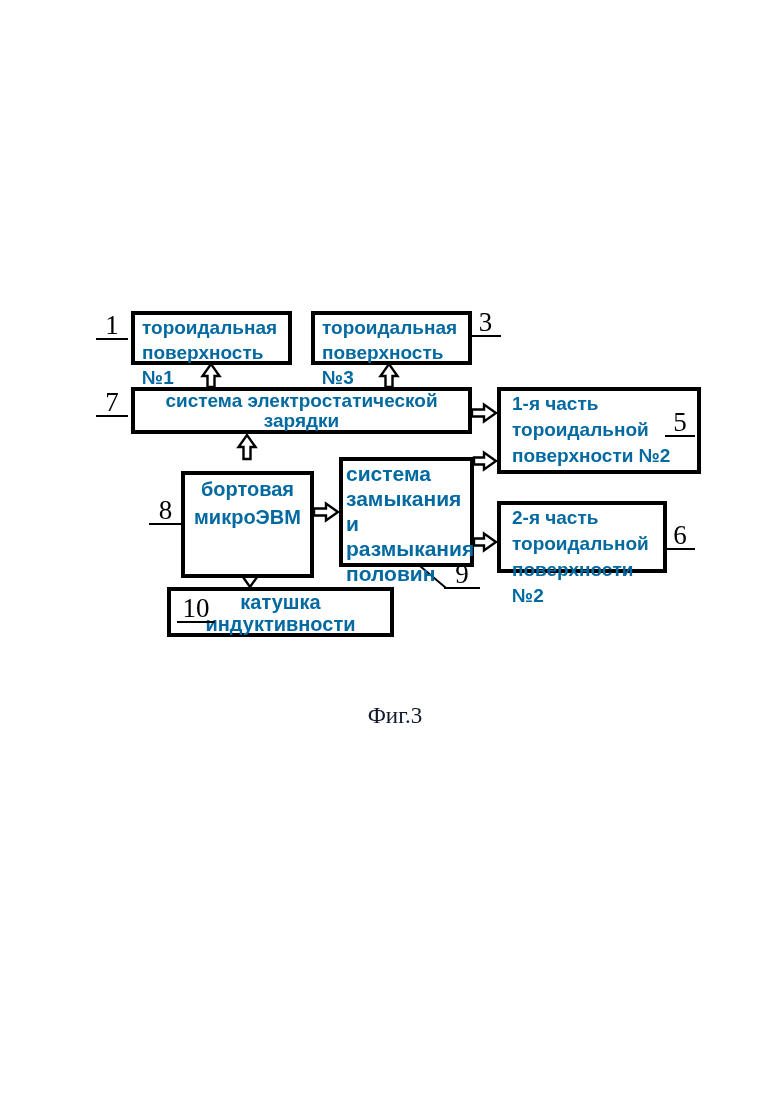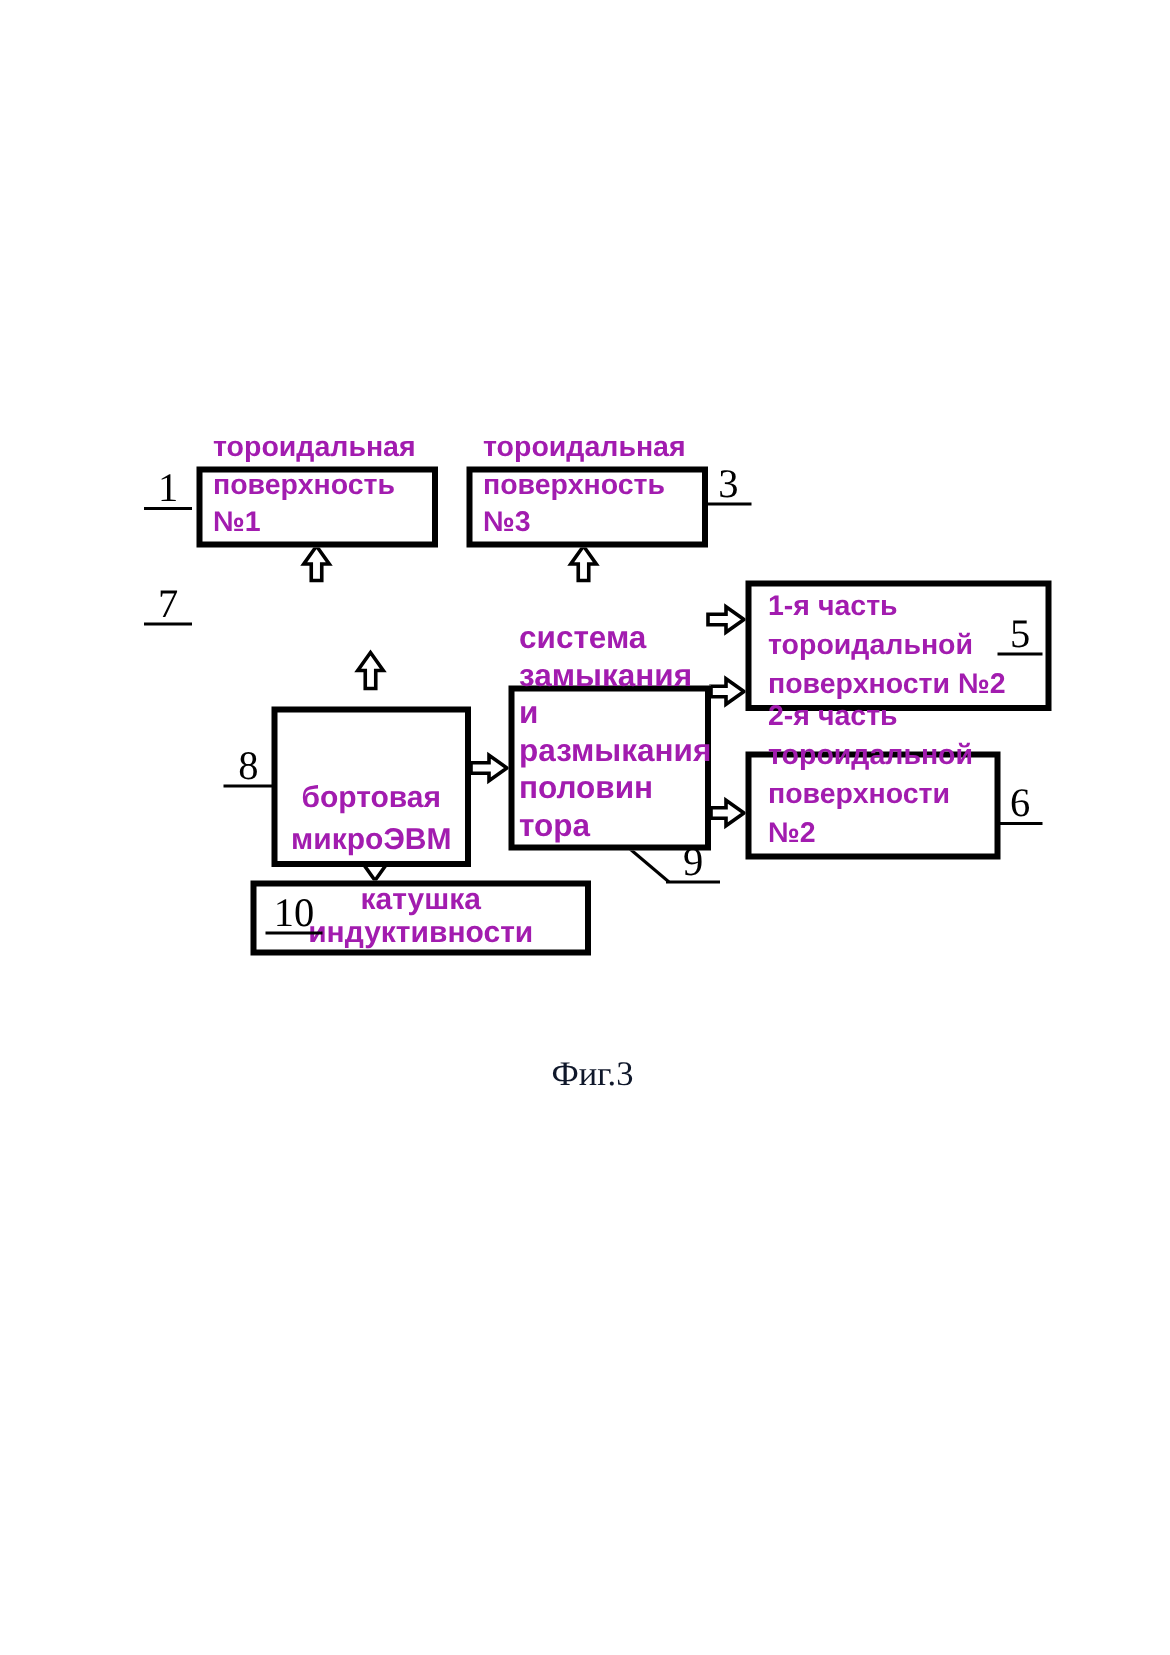--- a/index.html
+++ b/index.html
@@ -23,8 +23,8 @@
     border: 4px solid #000;
     background: #fff;
     display: flex;
-    align-items: flex-end;
-    color: #a21caf;
+    align-items: flex-start;
+    color: #0369a1;
   }
   .box-label {
     white-space: pre-line;

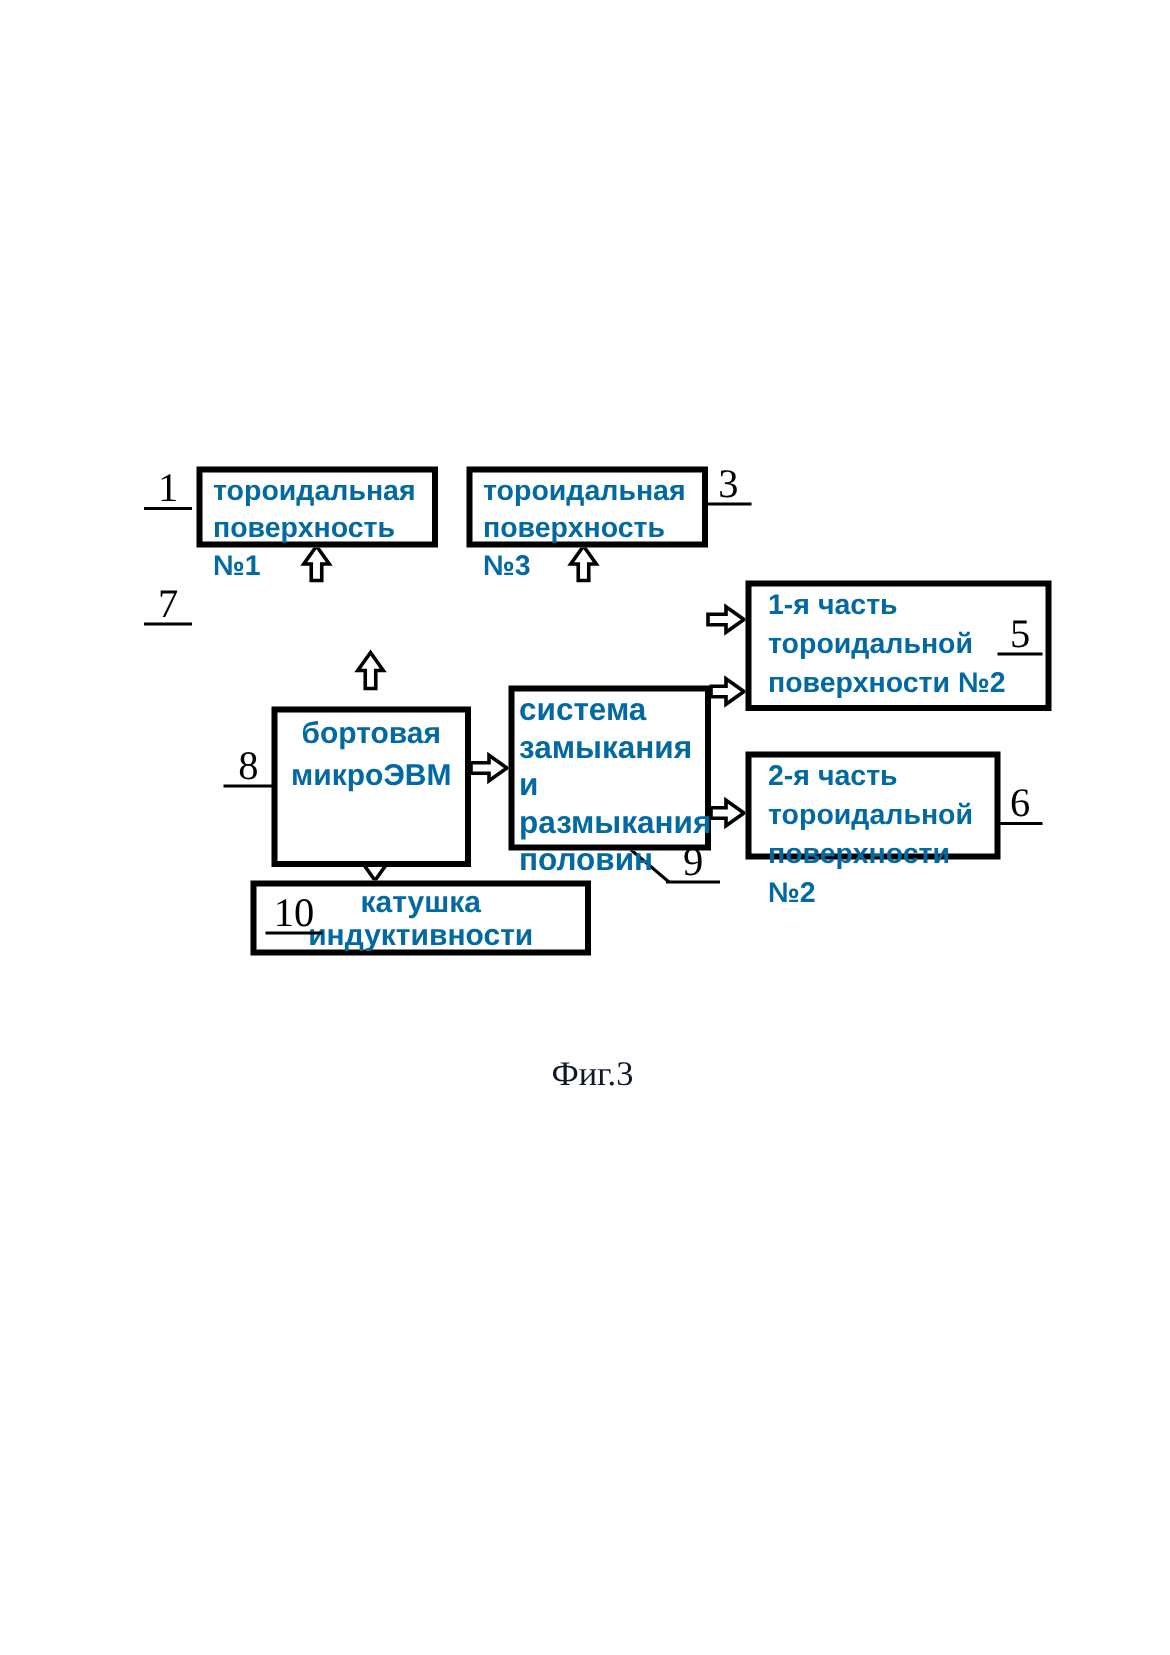--- a/index.html
+++ b/index.html
@@ -109,6 +109,9 @@
 поверхность №3</div>
   </div>
 
+  <div class="box box-charging align-center">
+    <div class="box-label">система электростатической зарядки</div>
+  </div>
 
   <div class="box box-micro align-center">
     <div class="box-label">бортовая

